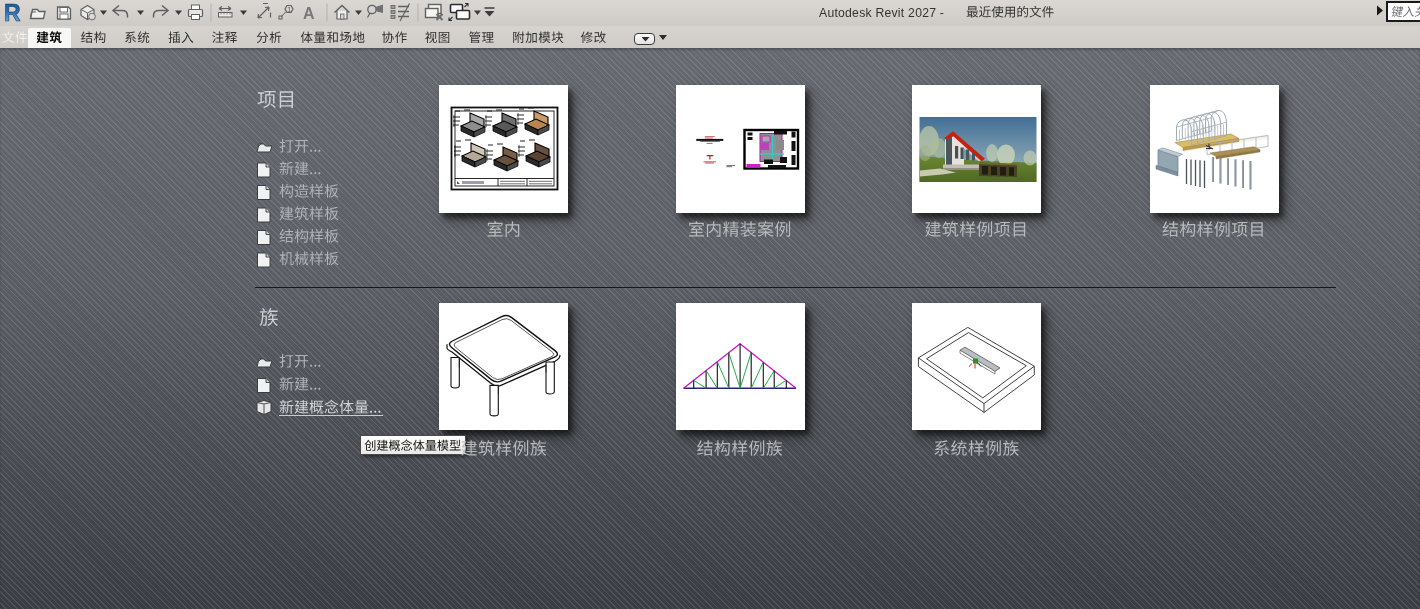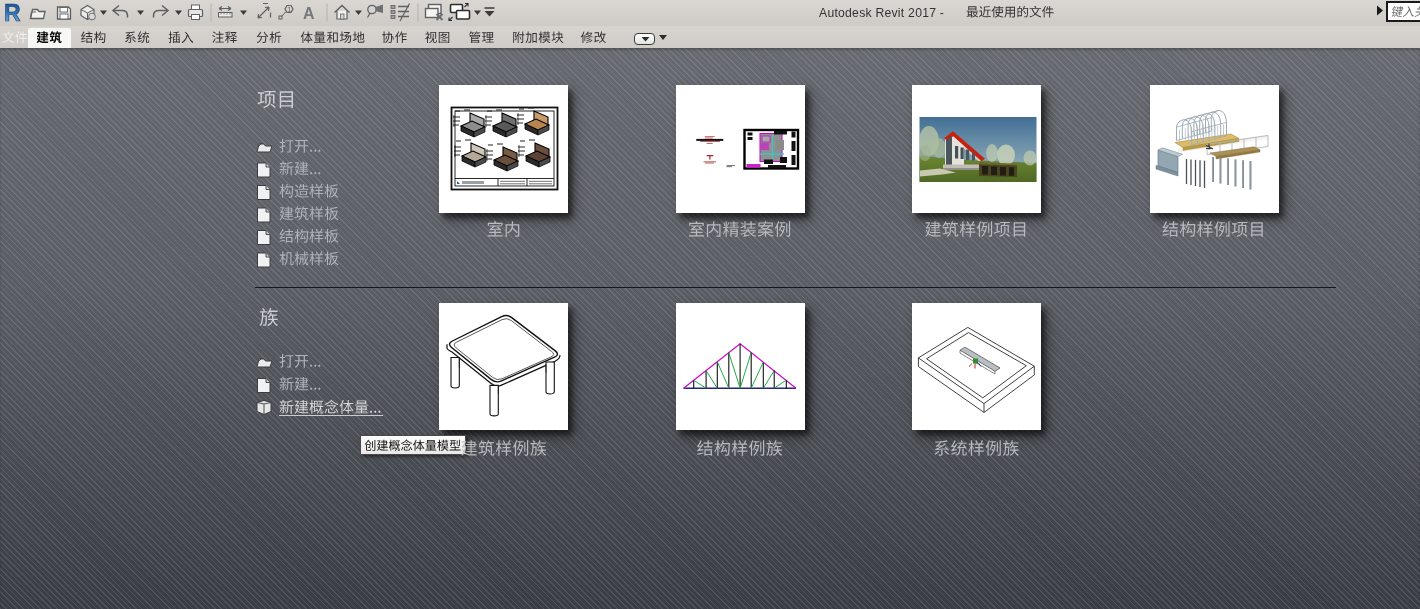--- a/index.html
+++ b/index.html
@@ -241,7 +241,7 @@
       </svg></div>
   <div id="tooltip"></div>
   <div id="uline"></div>
-  <div id="apptitle">Autodesk Revit 2017 -</div>
+  <div id="apptitle">Autodesk Revit 2027 -</div>
   <div id="searchbox"></div>
   <svg width="14" height="26" style="position:absolute;left:1374px;top:0">
       <path d="M3,5.5 L9,10.5 L3,15.5 Z" fill="#1a1a1a"></path>

